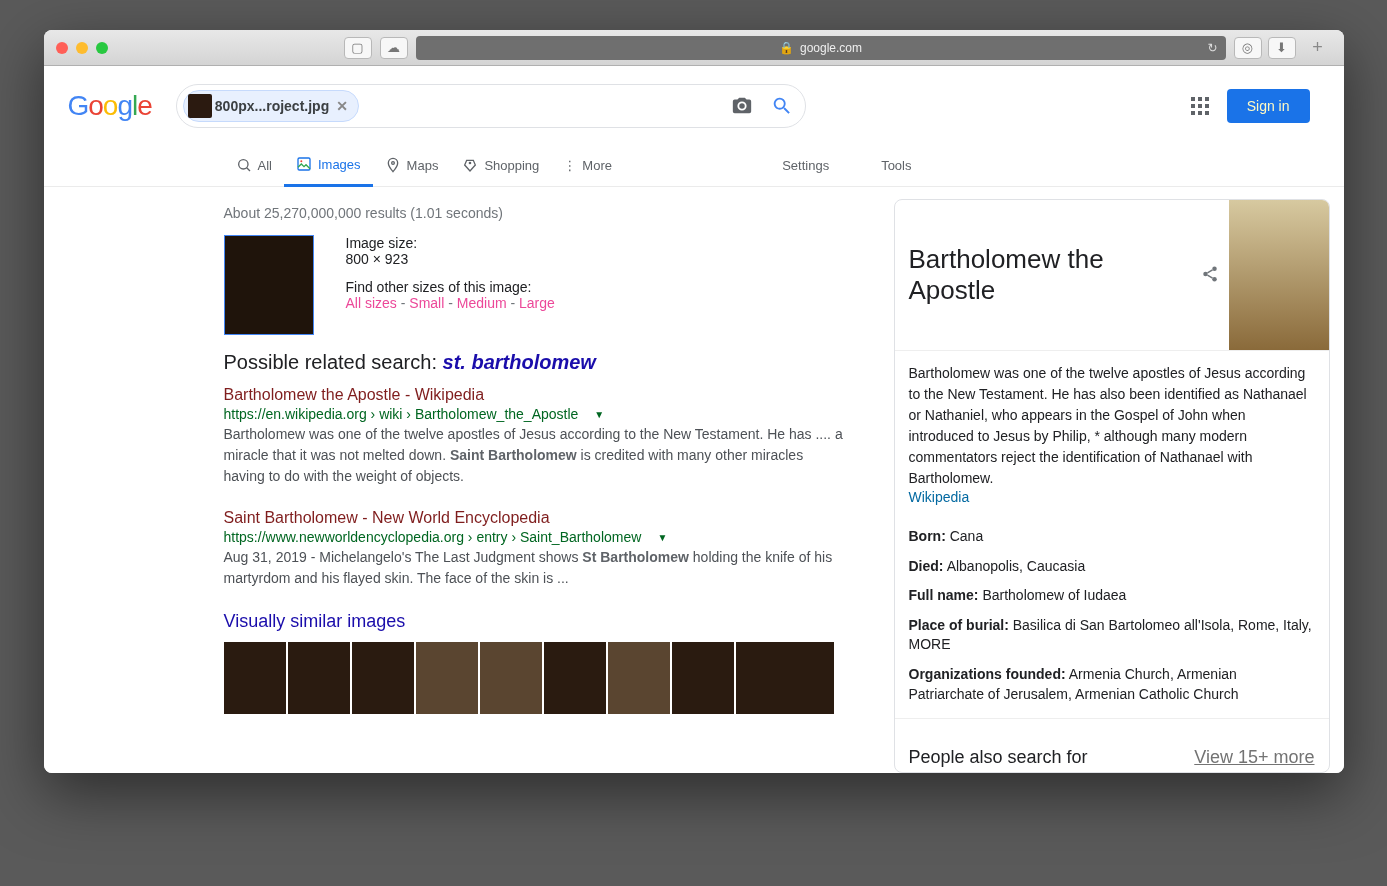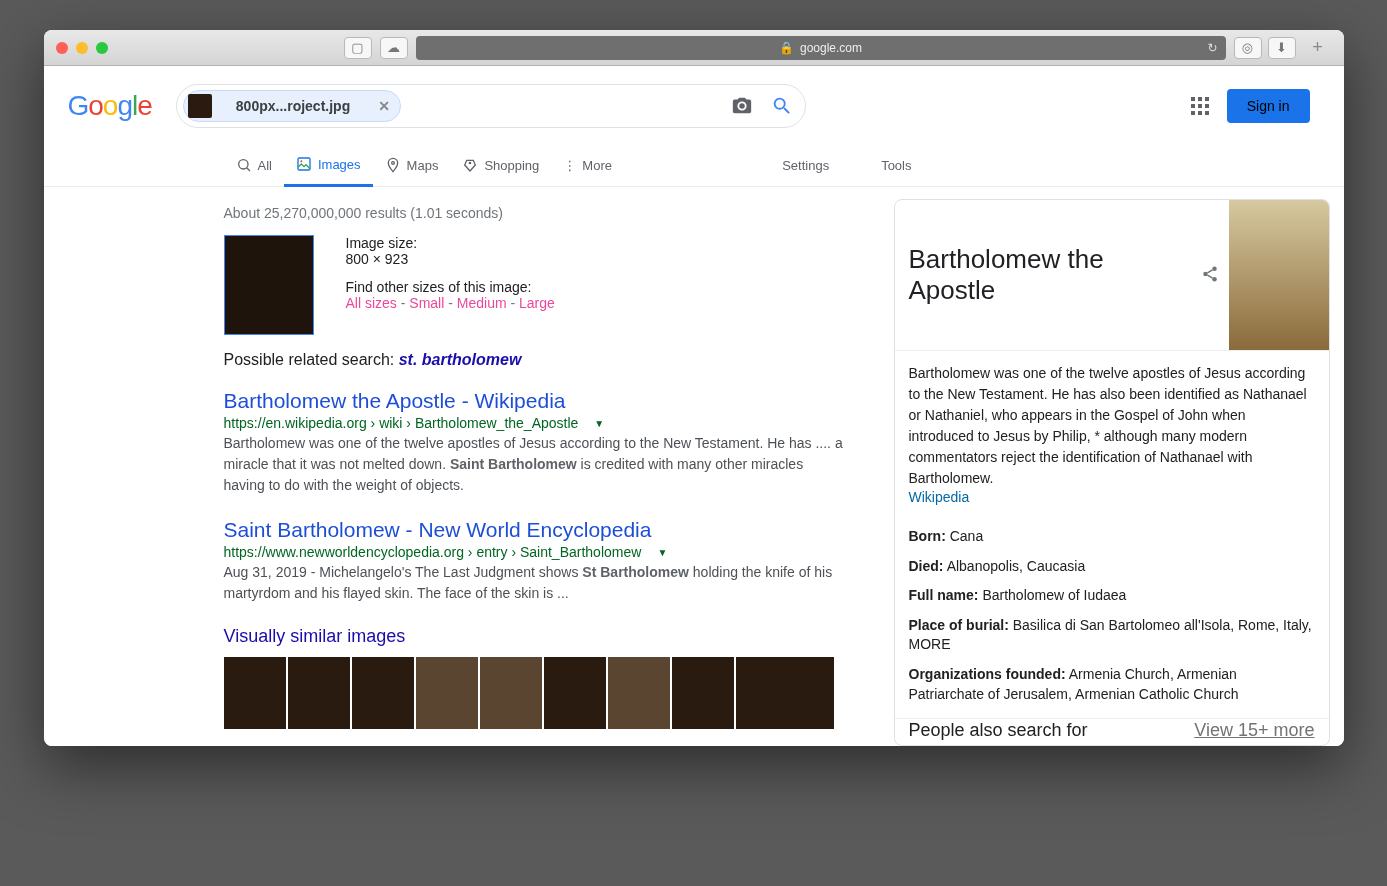--- a/index.html
+++ b/index.html
@@ -88,7 +88,7 @@
     height: 32px;
     display: flex;
     align-items: center;
-    gap: 24px;
+    gap: 3px;
     padding: 0 10px 0 4px;
     color: #3c4043;
     font-size: 14px;

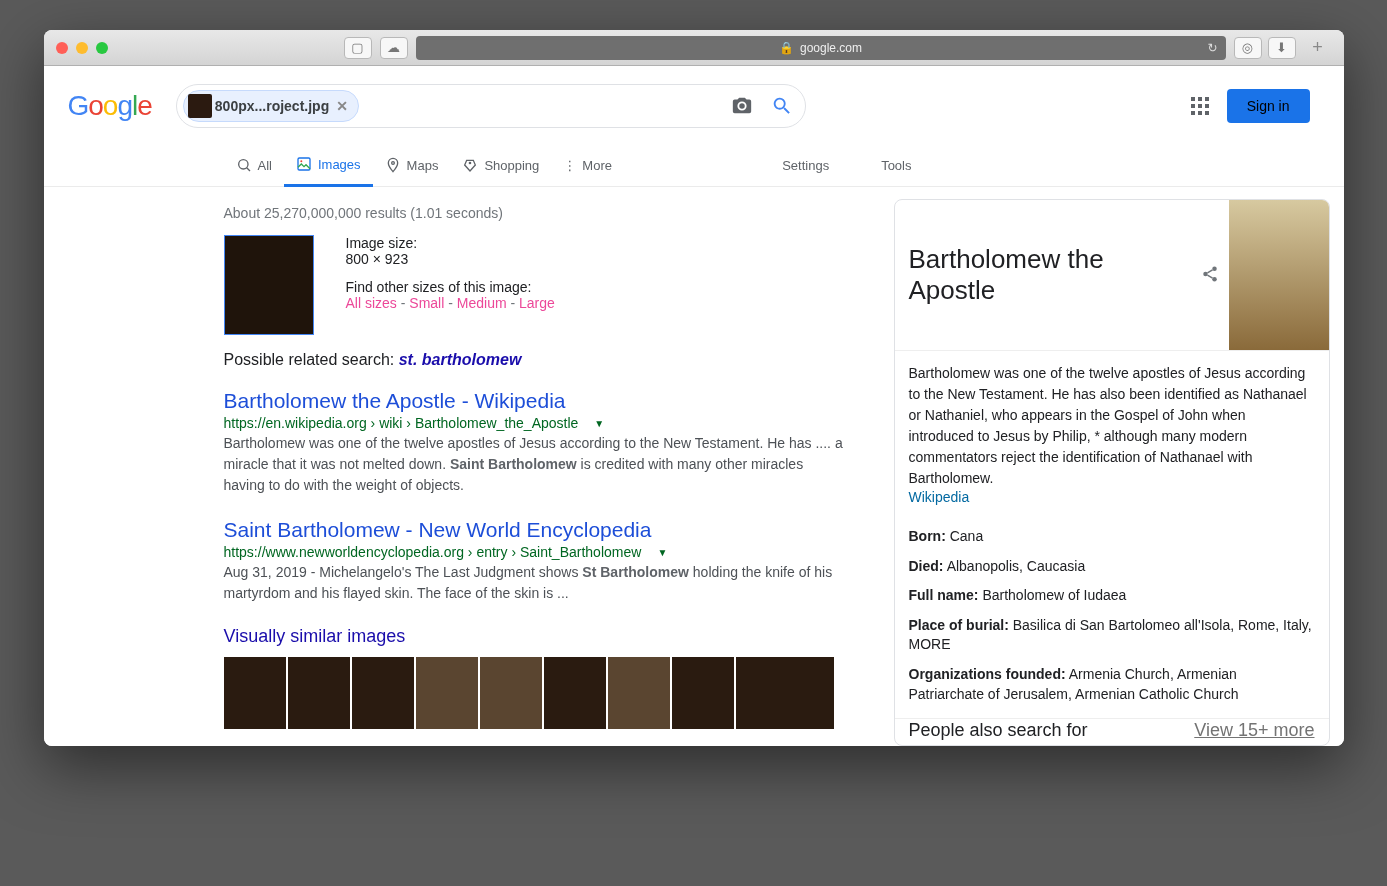--- a/index.html
+++ b/index.html
@@ -104,7 +104,7 @@
   .apps-icon { width: 18px; height: 18px; display: grid; grid-template-columns: repeat(3,4px); grid-template-rows: repeat(3,4px); gap: 3px; }
   .apps-icon span { background: #5f6368; width: 4px; height: 4px; }
   .signin {
-    background: #1a73e8; color: #000000; border-radius: 4px; padding: 9px 20px;
+    background: #1a73e8; color: #fef9c3; border-radius: 4px; padding: 9px 20px;
     font-size: 14px; font-weight: 500; cursor: pointer;
   }
 

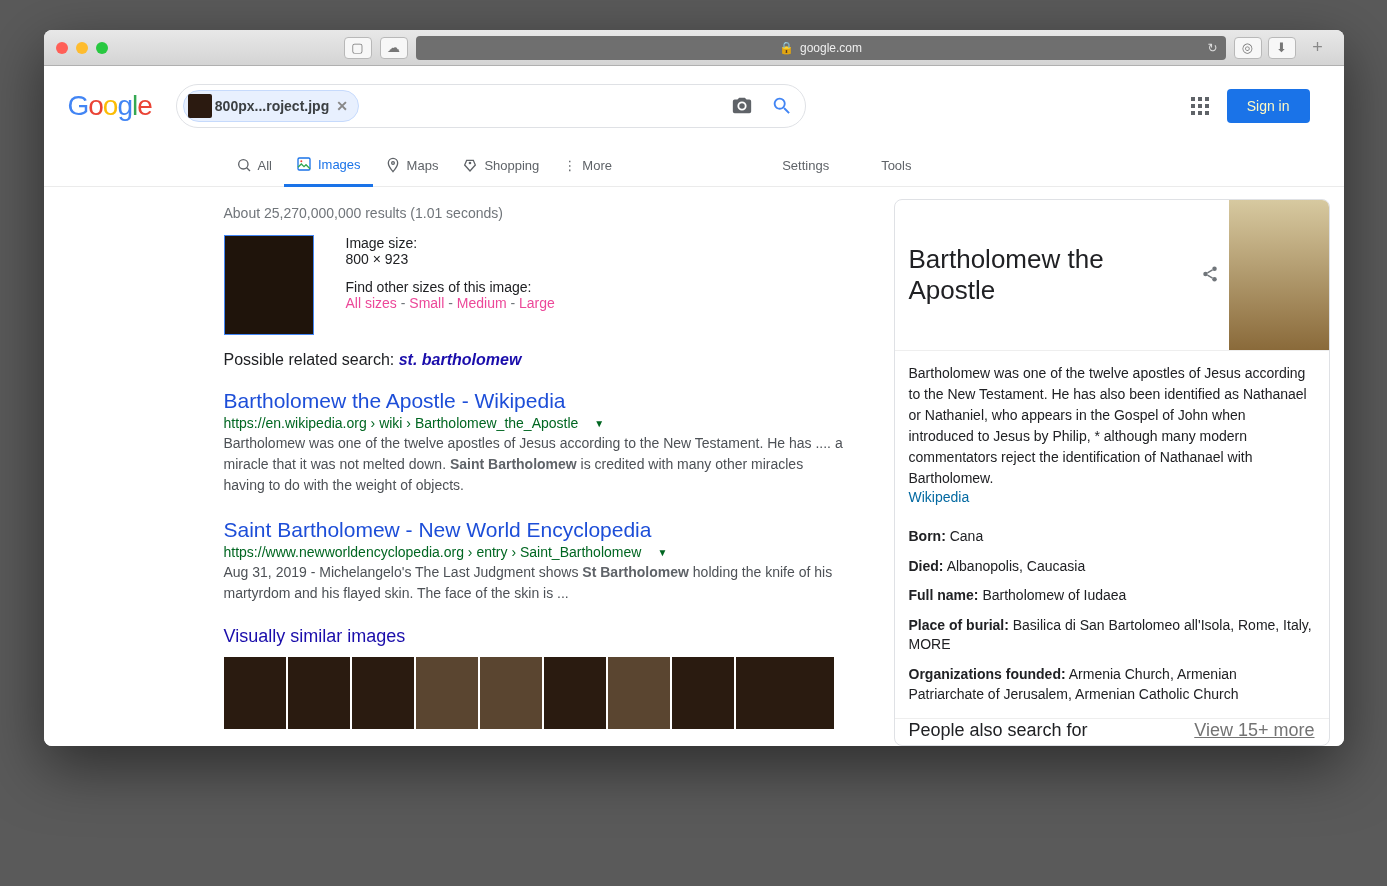--- a/index.html
+++ b/index.html
@@ -132,7 +132,7 @@
   .img-meta a { color: #ec4899; text-decoration: none; }
   .img-meta .sep { color: #70757a; }
 
-  .related { font-size: 16px; color: #202124; margin: 8px 0 20px; }
+  .related { font-size: 20px; color: #202124; margin: 8px 0 12px; }
   .related a { color: #1a0dab; font-style: italic; font-weight: bold; text-decoration: none; }
 
   .result { margin-bottom: 22px; }

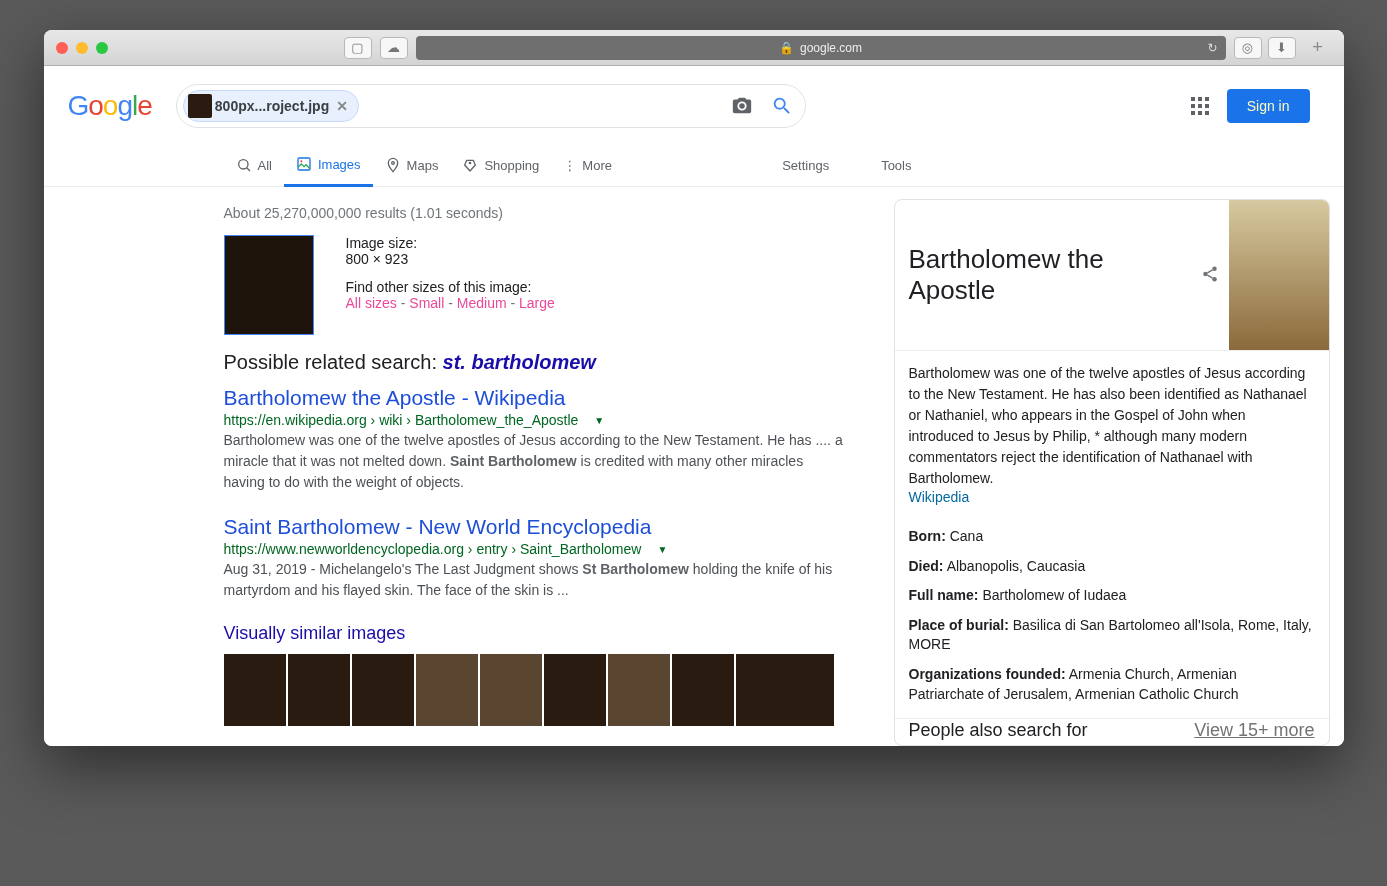--- a/index.html
+++ b/index.html
@@ -136,7 +136,7 @@
   .related a { color: #1a0dab; font-style: italic; font-weight: bold; text-decoration: none; }
 
   .result { margin-bottom: 22px; }
-  .result h3 { color: #1d4ed8; font-size: 21px; font-weight: 400; margin-bottom: 2px; }
+  .result h3 { color: #7f1d1d; font-size: 16px; font-weight: 400; margin-bottom: 2px; }
   .result .url { color: #006621; font-size: 14px; display: flex; align-items: center; gap: 16px; }
   .result .url .caret { color: #006621; font-size: 10px; }
   .result .snippet { color: #4d5156; font-size: 14px; line-height: 1.5; margin-top: 2px; }

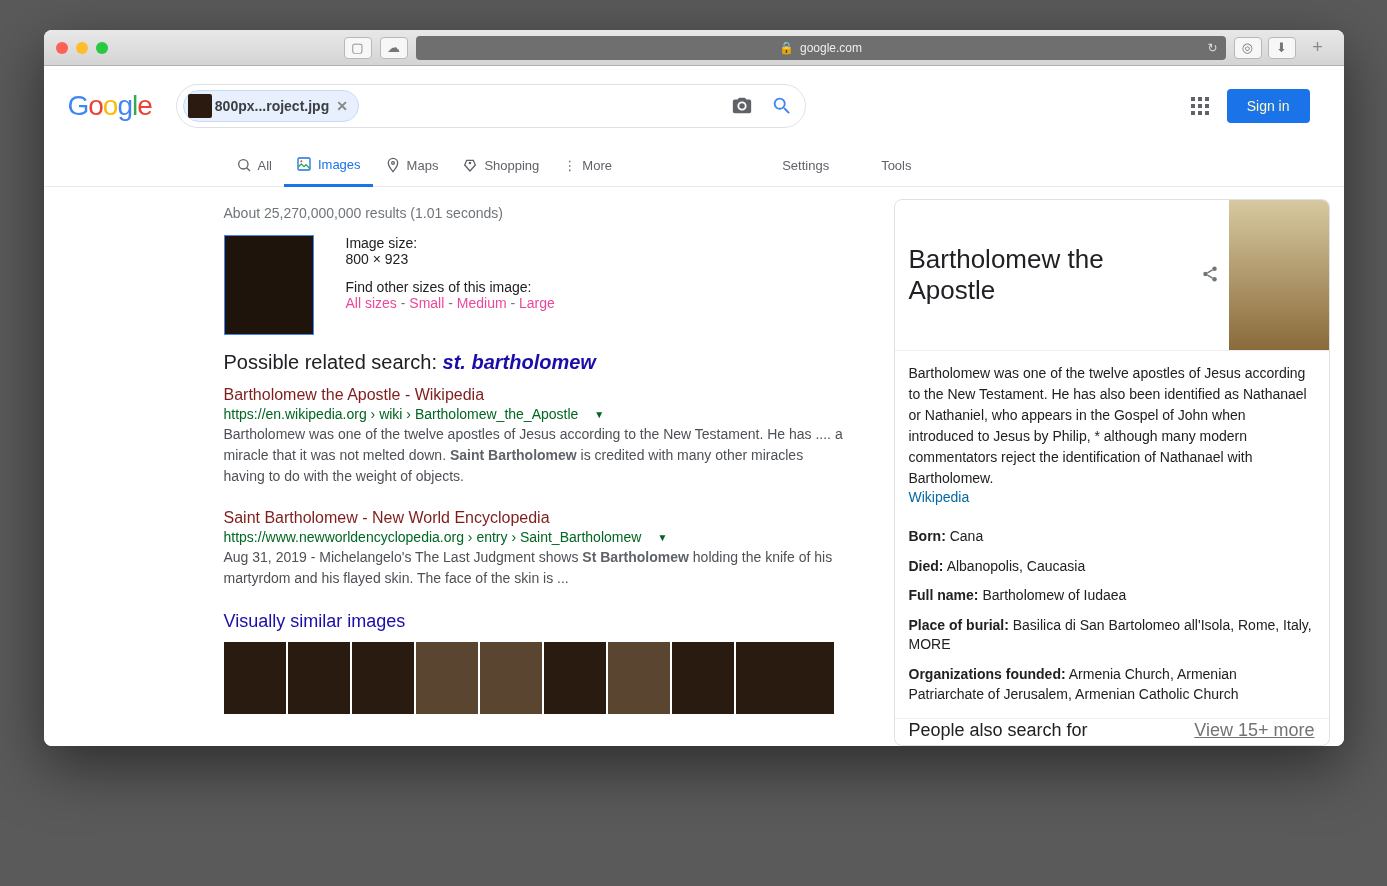--- a/index.html
+++ b/index.html
@@ -169,7 +169,7 @@
   .kp-facts { padding: 0 14px 14px; }
   .kp-facts .fact { margin-top: 10px; line-height: 1.4; }
   .kp-facts .fact b { color: #202124; }
-  .kp-pasf { display: flex; justify-content: space-between; align-items: center; padding: 1px 14px 4px; border-top: 1px solid #eee; }
+  .kp-pasf { display: flex; justify-content: space-between; align-items: center; padding: 28px 14px 4px; border-top: 1px solid #eee; }
   .kp-pasf .t { font-size: 18px; }
   .kp-pasf .more { color: #737373; font-size: 18px; text-decoration: underline; }
 

